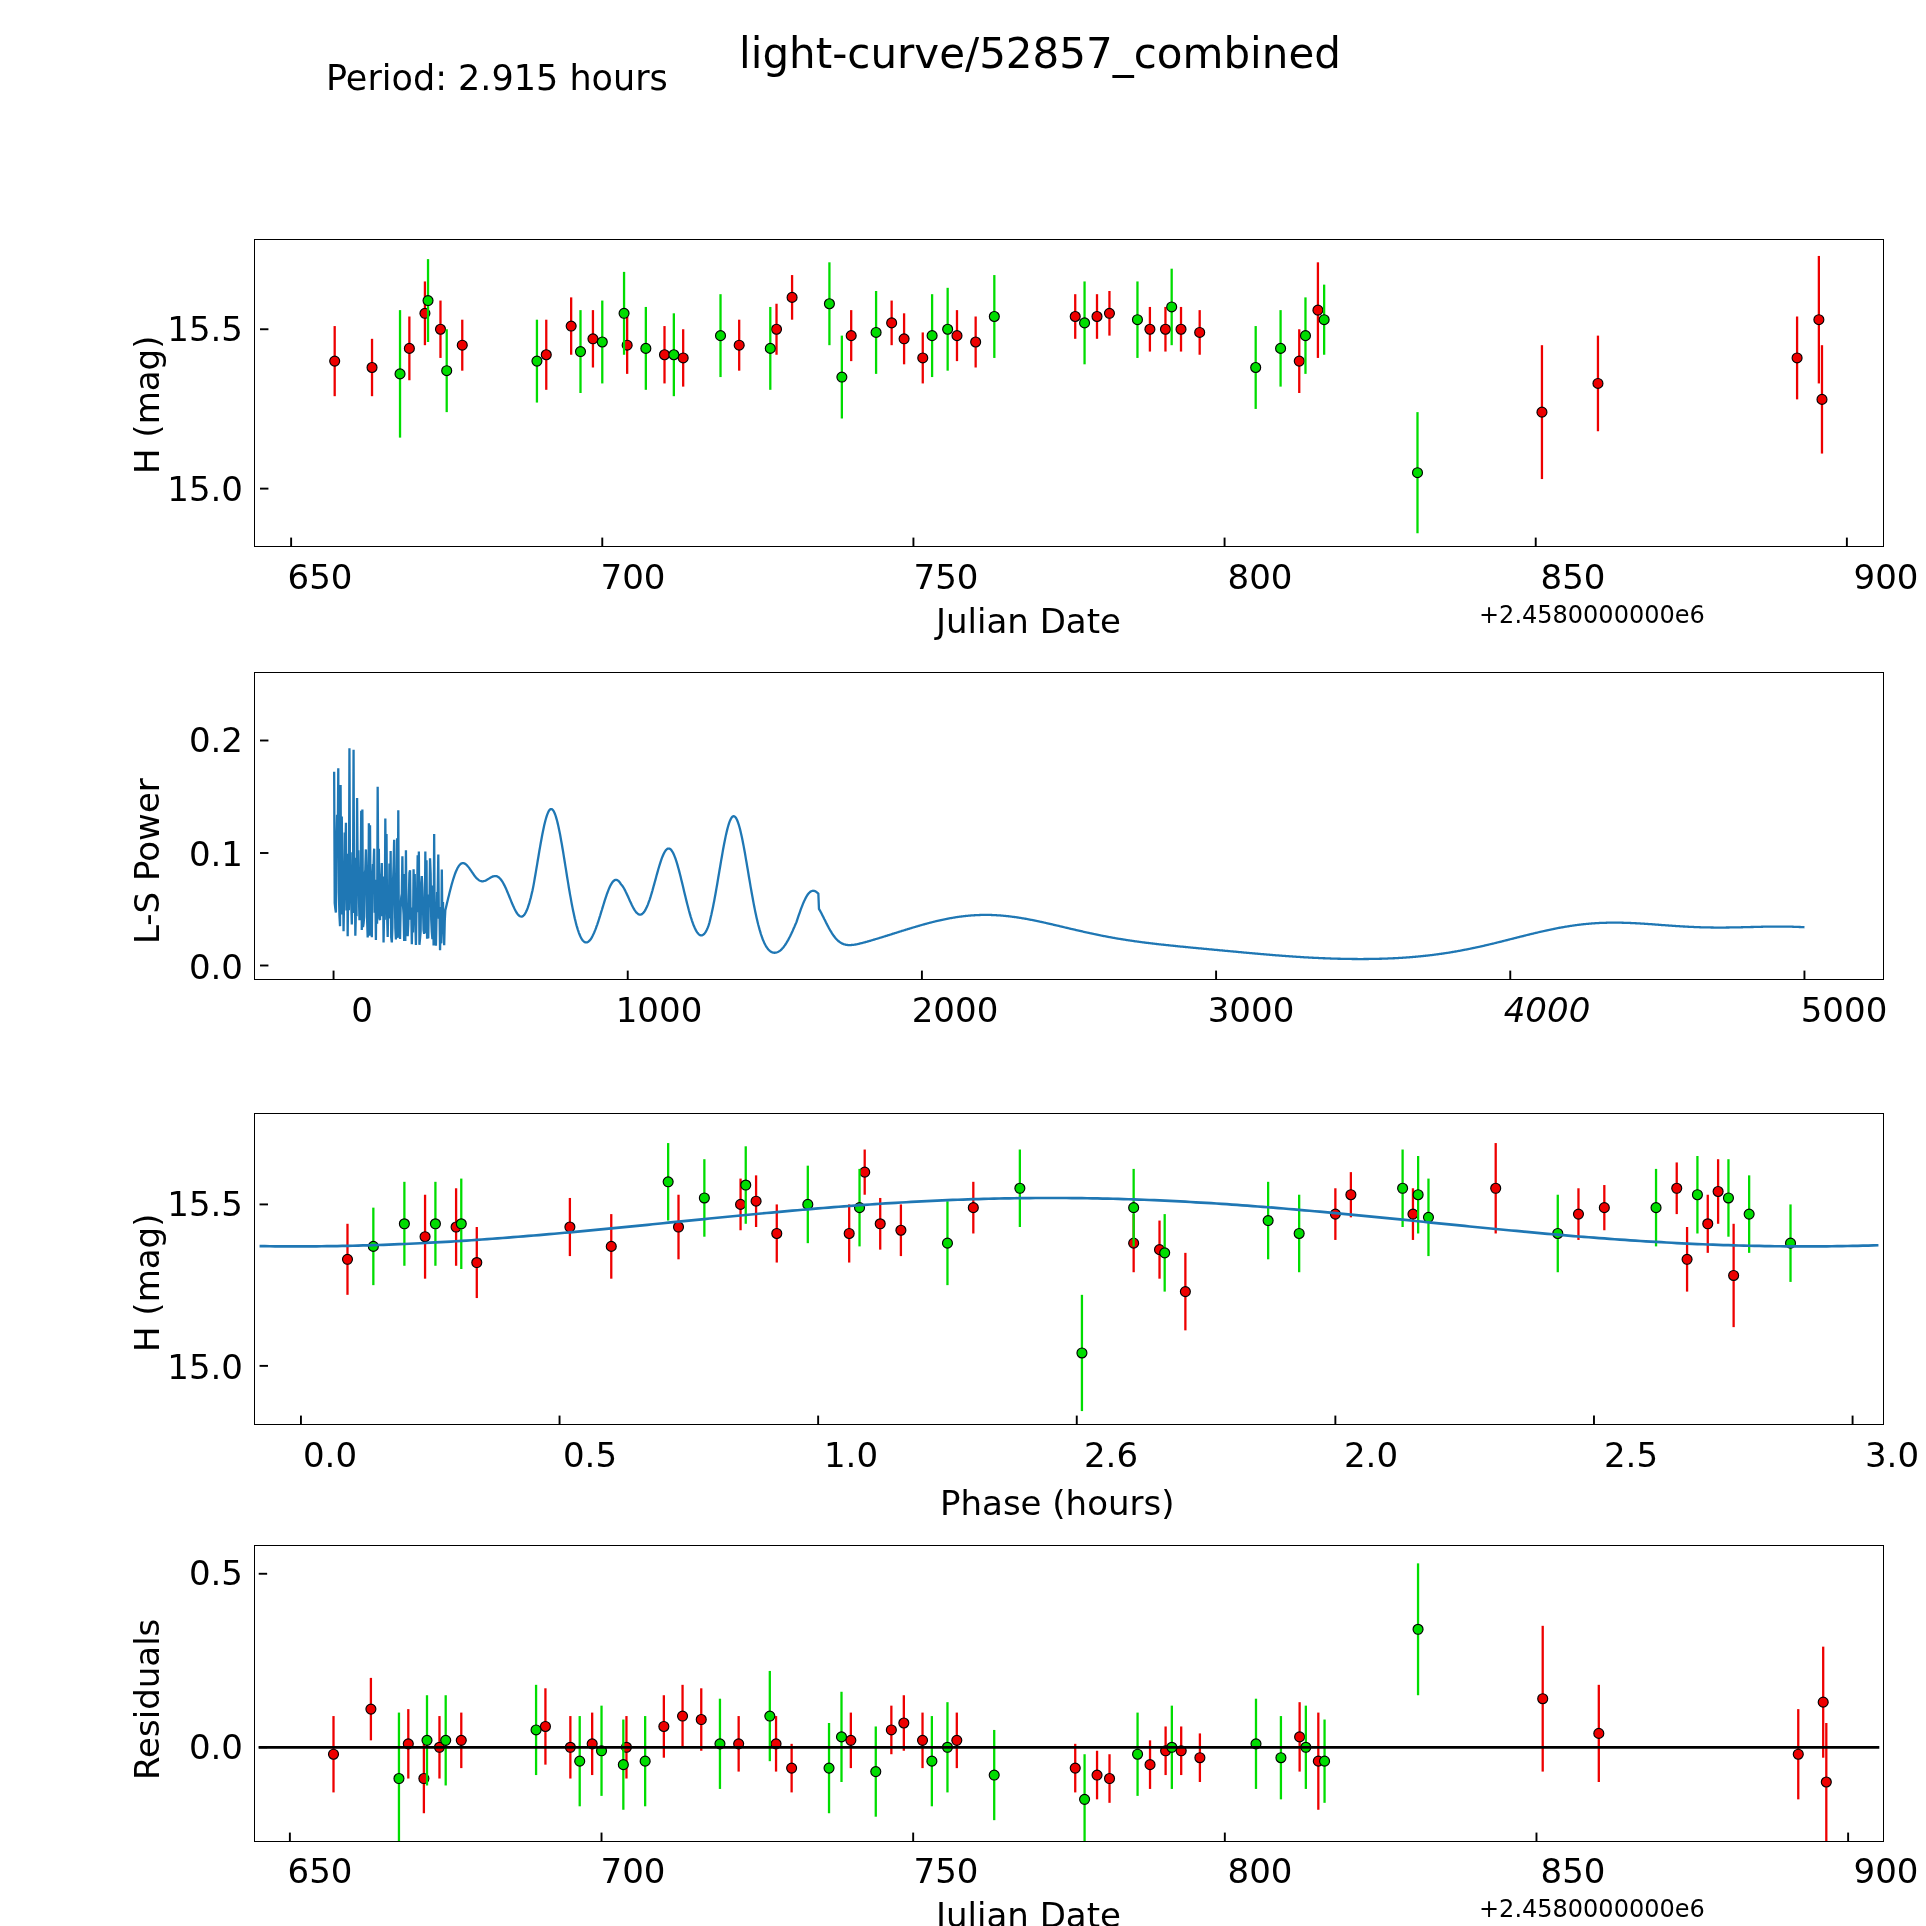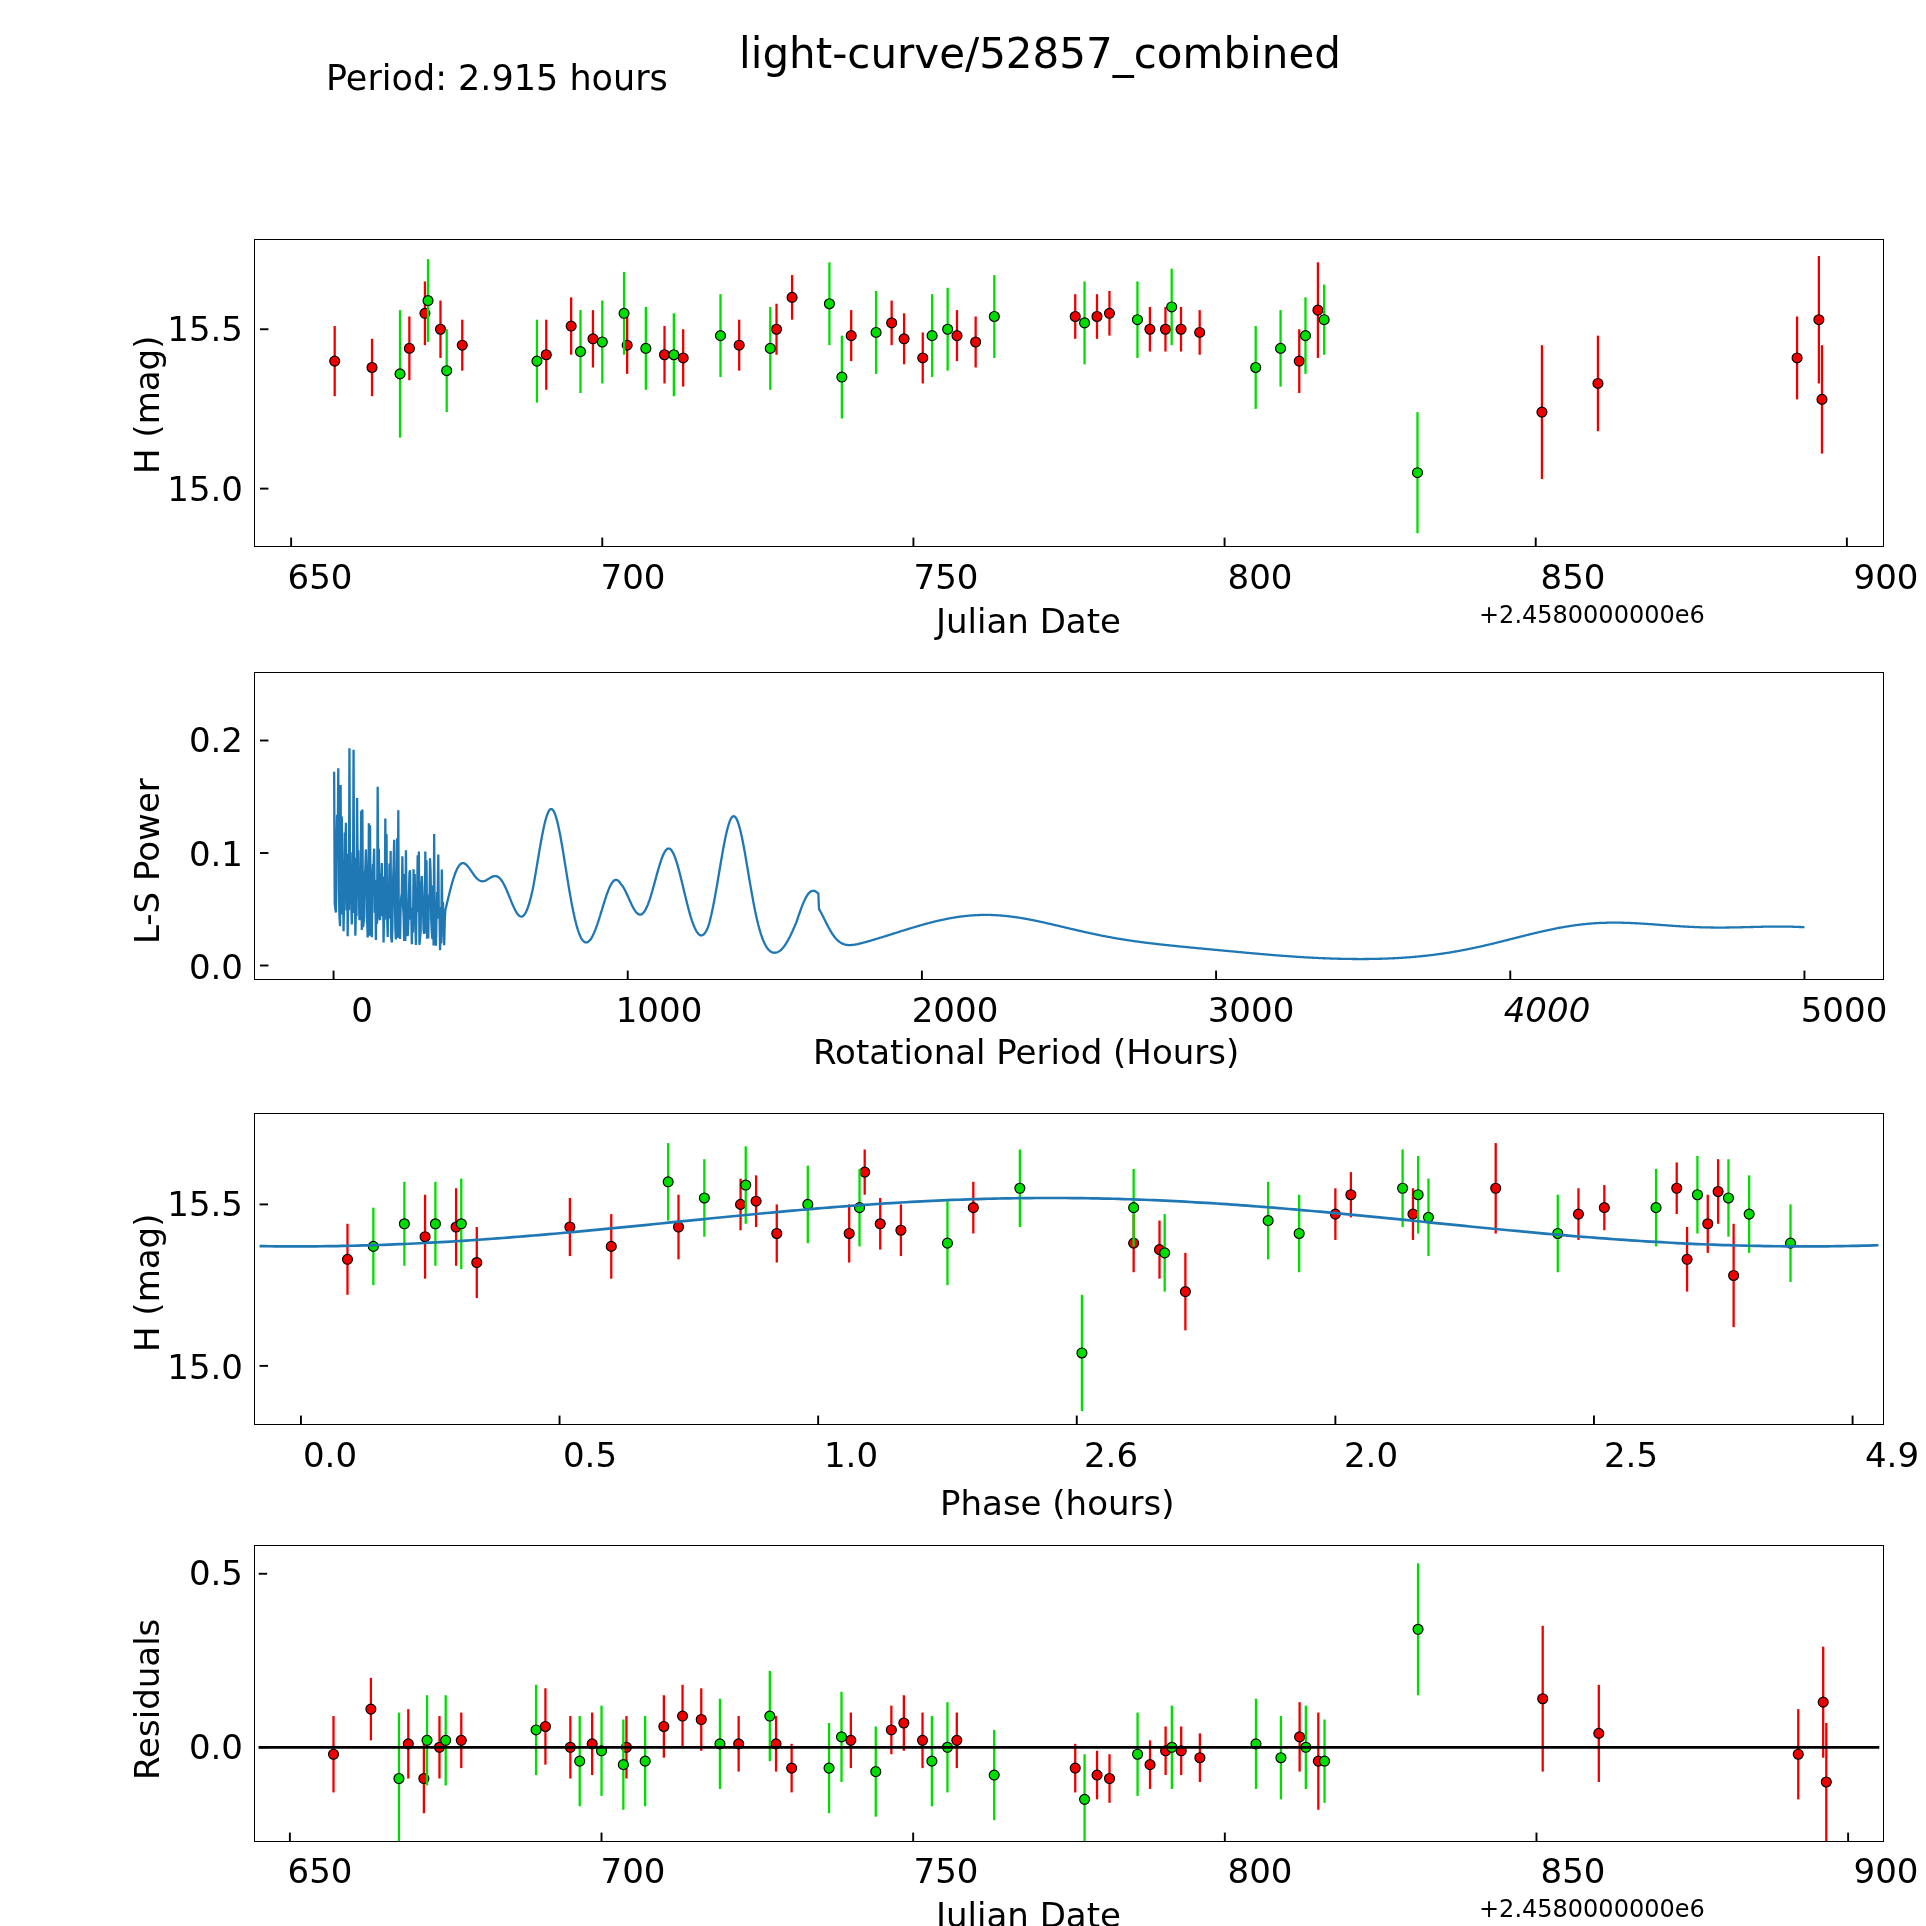--- a/index.html
+++ b/index.html
@@ -258,7 +258,6 @@
       </div>
   </div>
   <div class="ylabel" style="left:127px; top:944px;">L-S Power</div>
-  <div class="xlabel" style="left:813px; top:1032px;">Rotational Period (Hours)</div>
   <div id="ticks1">
       <div class="tick xt" style="left: 328px; top: 990px;">0</div>
       <div class="tick xt" style="left: 625px; top: 990px;">1000</div>

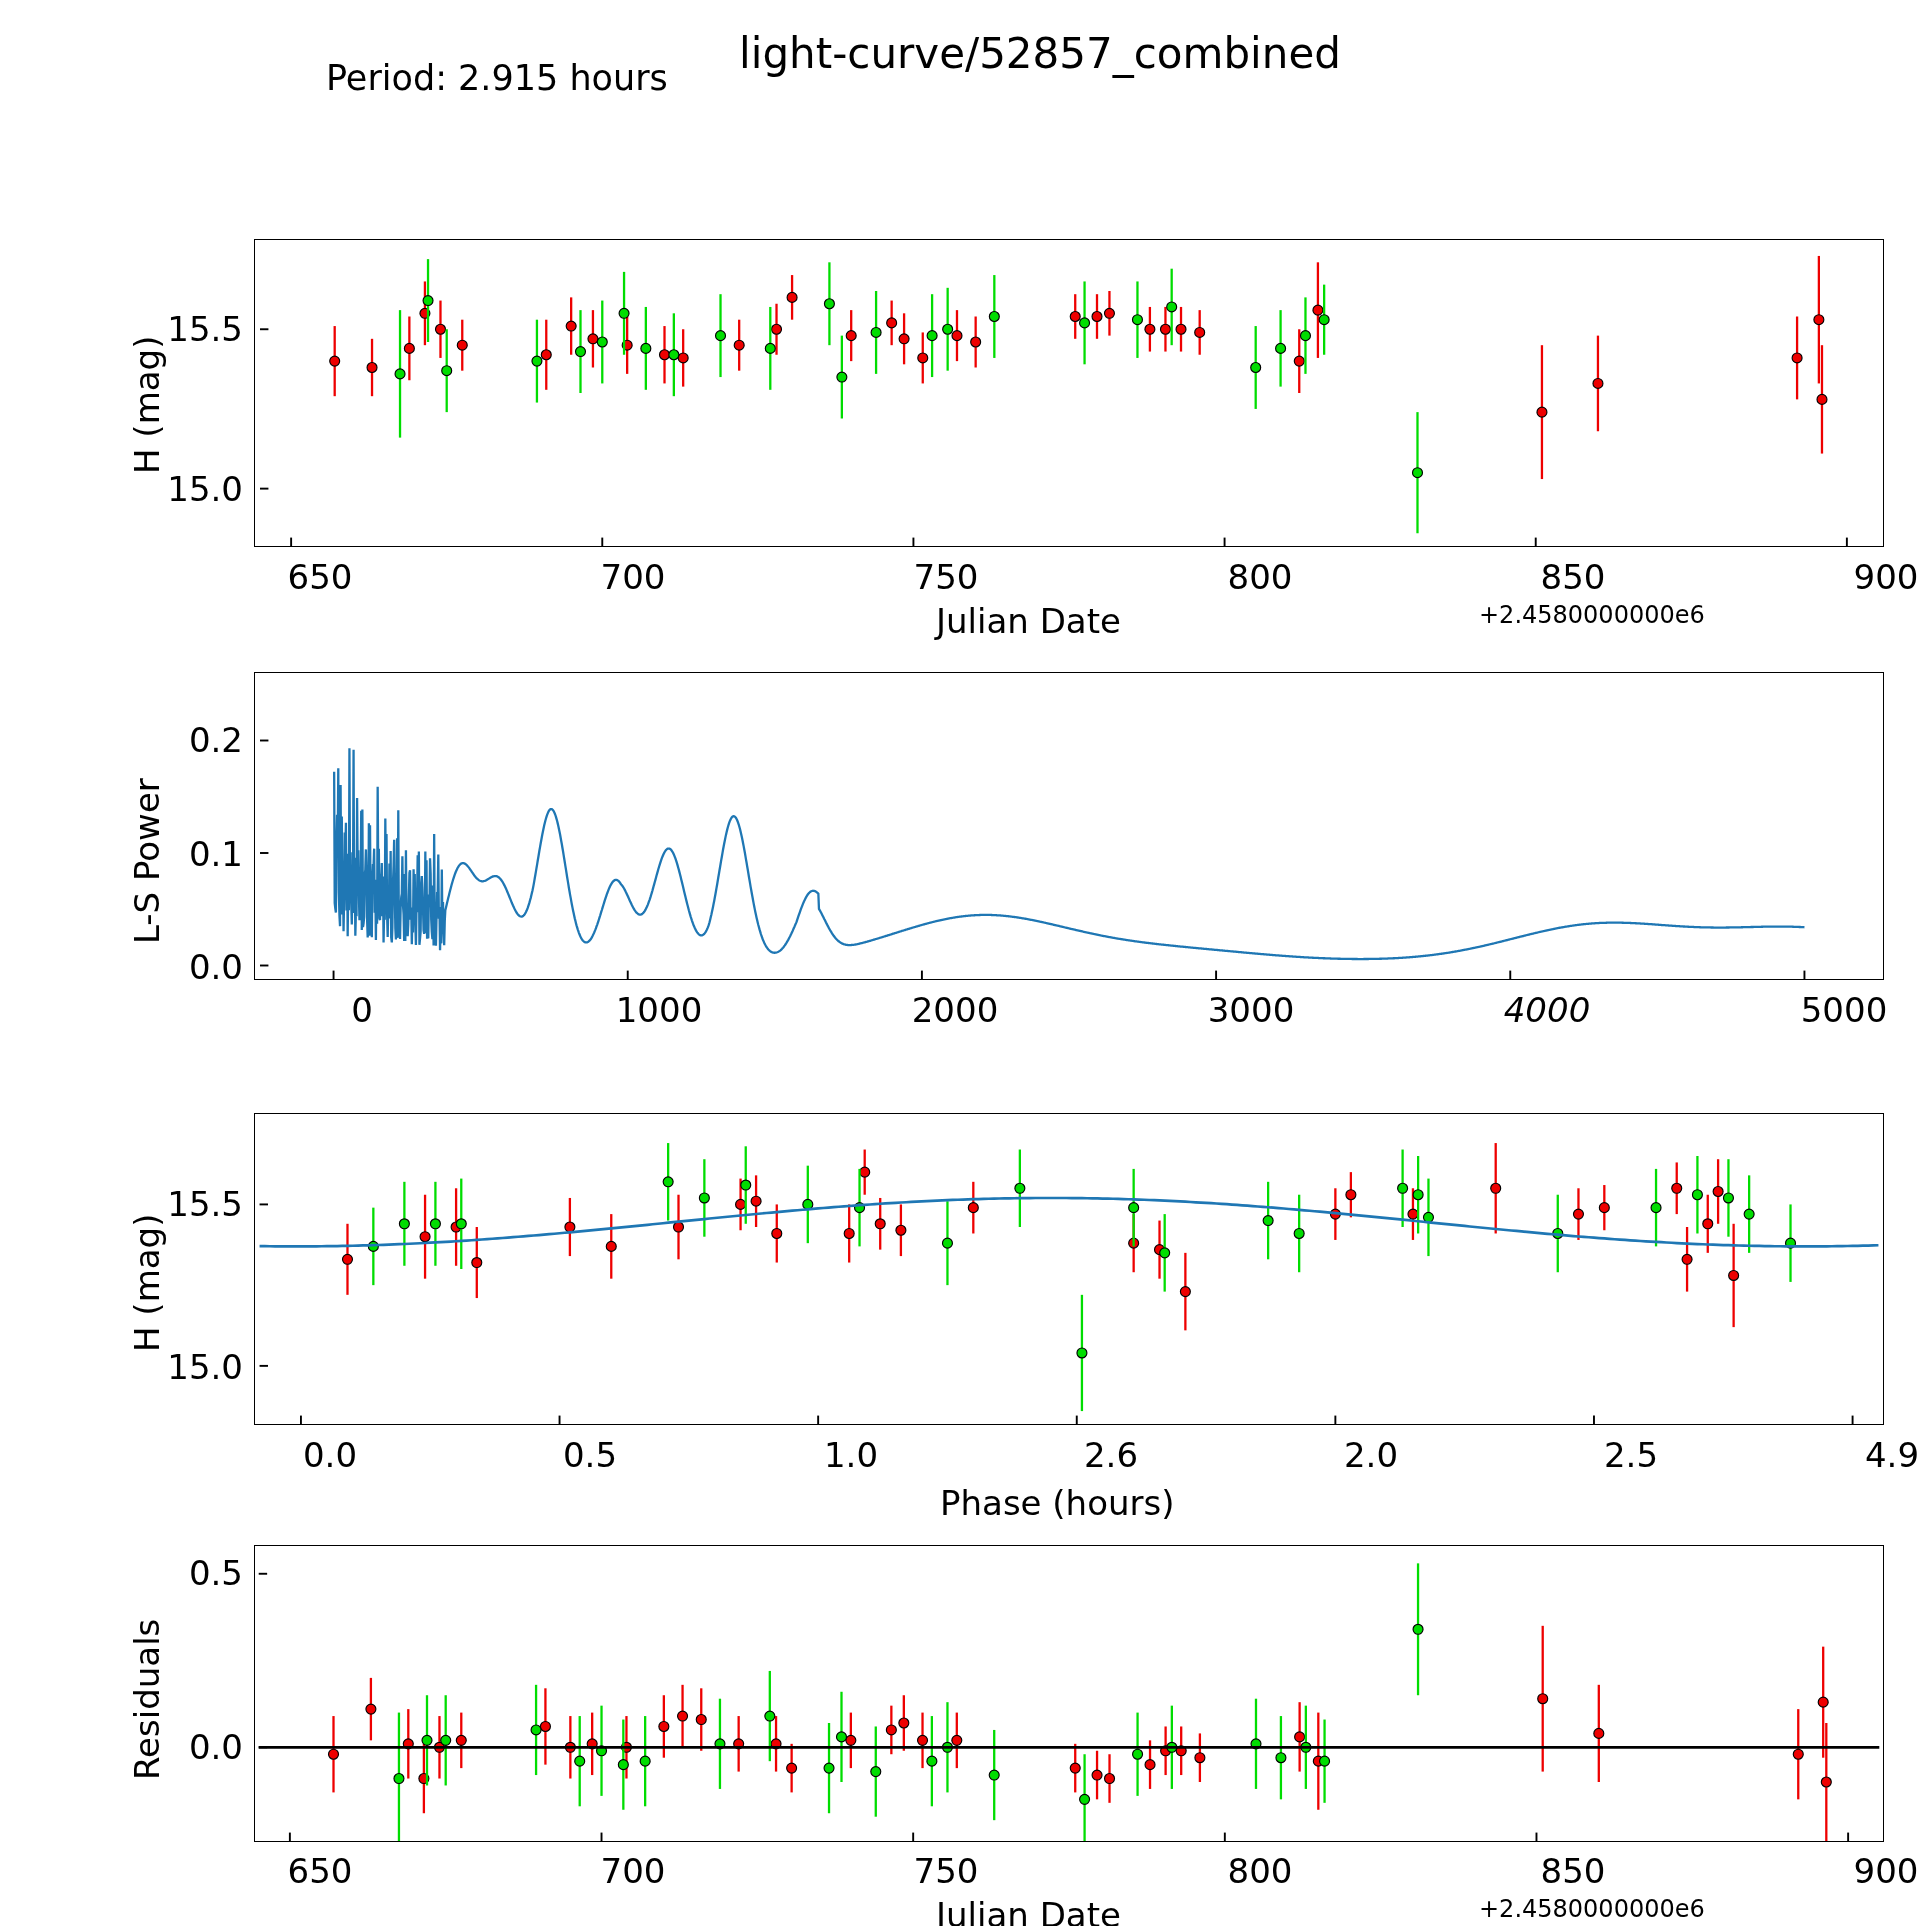--- a/index.html
+++ b/index.html
@@ -407,7 +407,7 @@
       <div class="tick xt" style="left: 1077px; top: 1435px;">2.6</div>
       <div class="tick xt" style="left: 1337px; top: 1435px;">2.0</div>
       <div class="tick xt" style="left: 1597px; top: 1435px;">2.5</div>
-      <div class="tick xt" style="left: 1858px; top: 1435px;">4.9</div>
+      <div class="tick xt" style="left: 1858px; top: 1435px;">3.0</div>
       <div class="tick yt" style="left: 143px; width: 100px; top: 1367px;">15.0</div>
       <div class="tick yt" style="left: 143px; width: 100px; top: 1204px;">15.5</div>
     </div>

